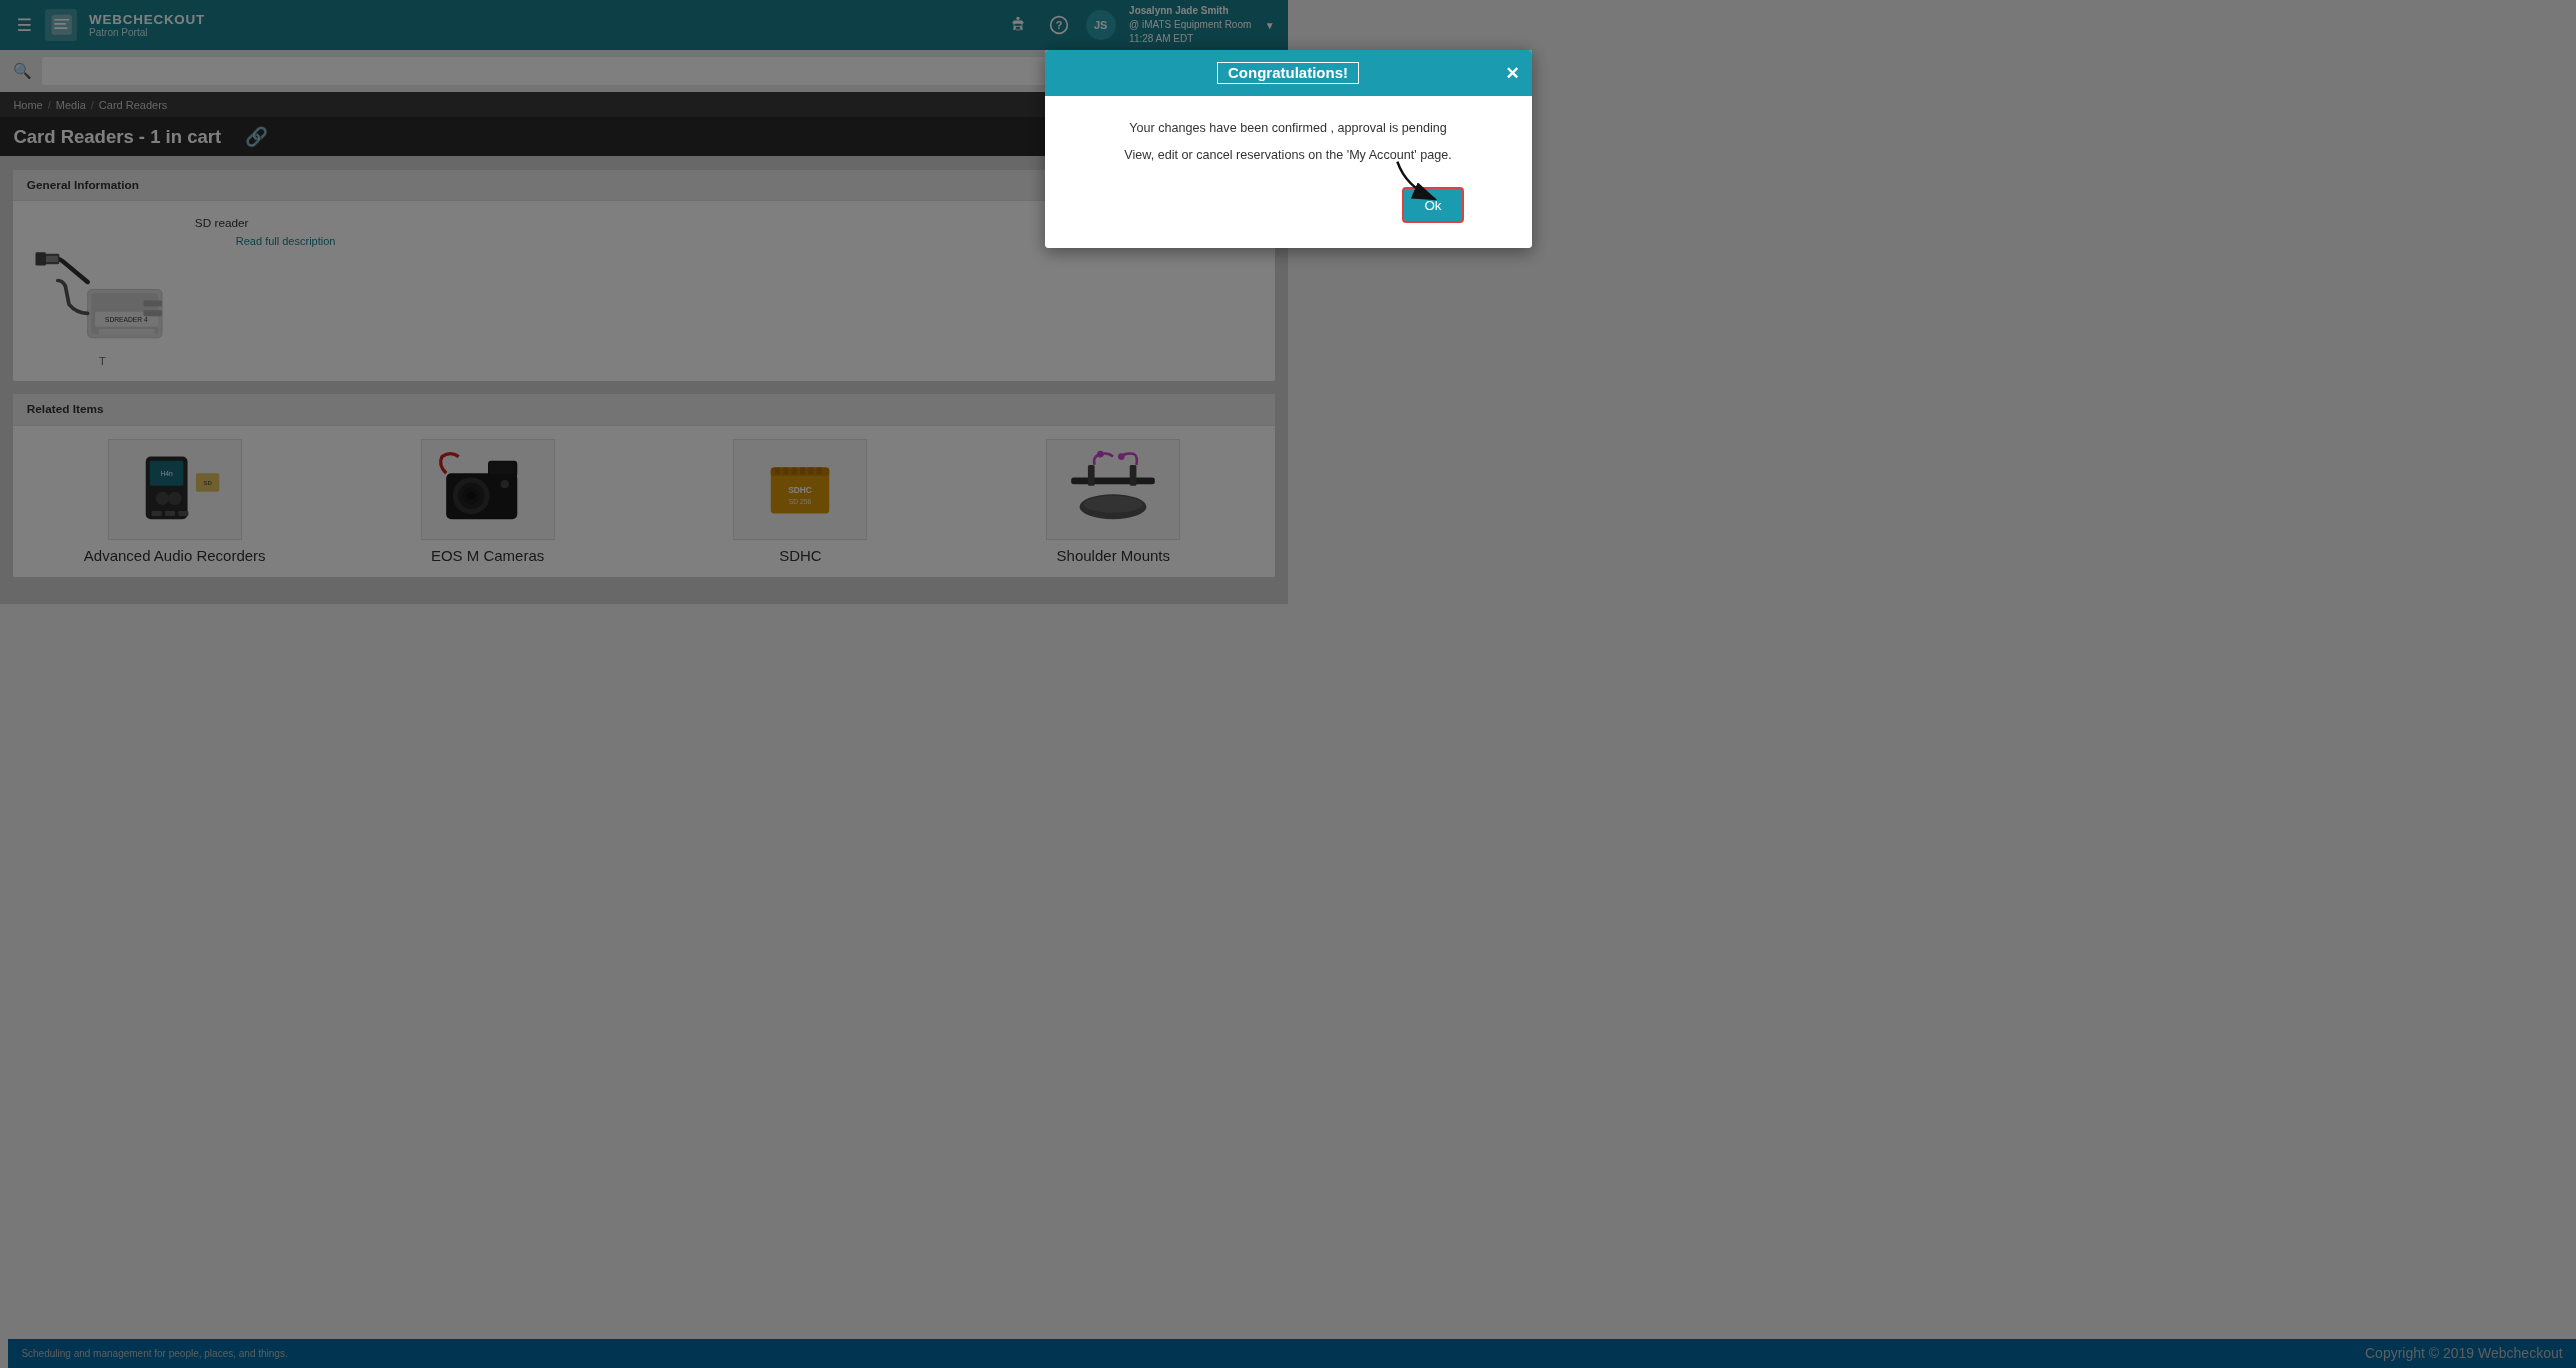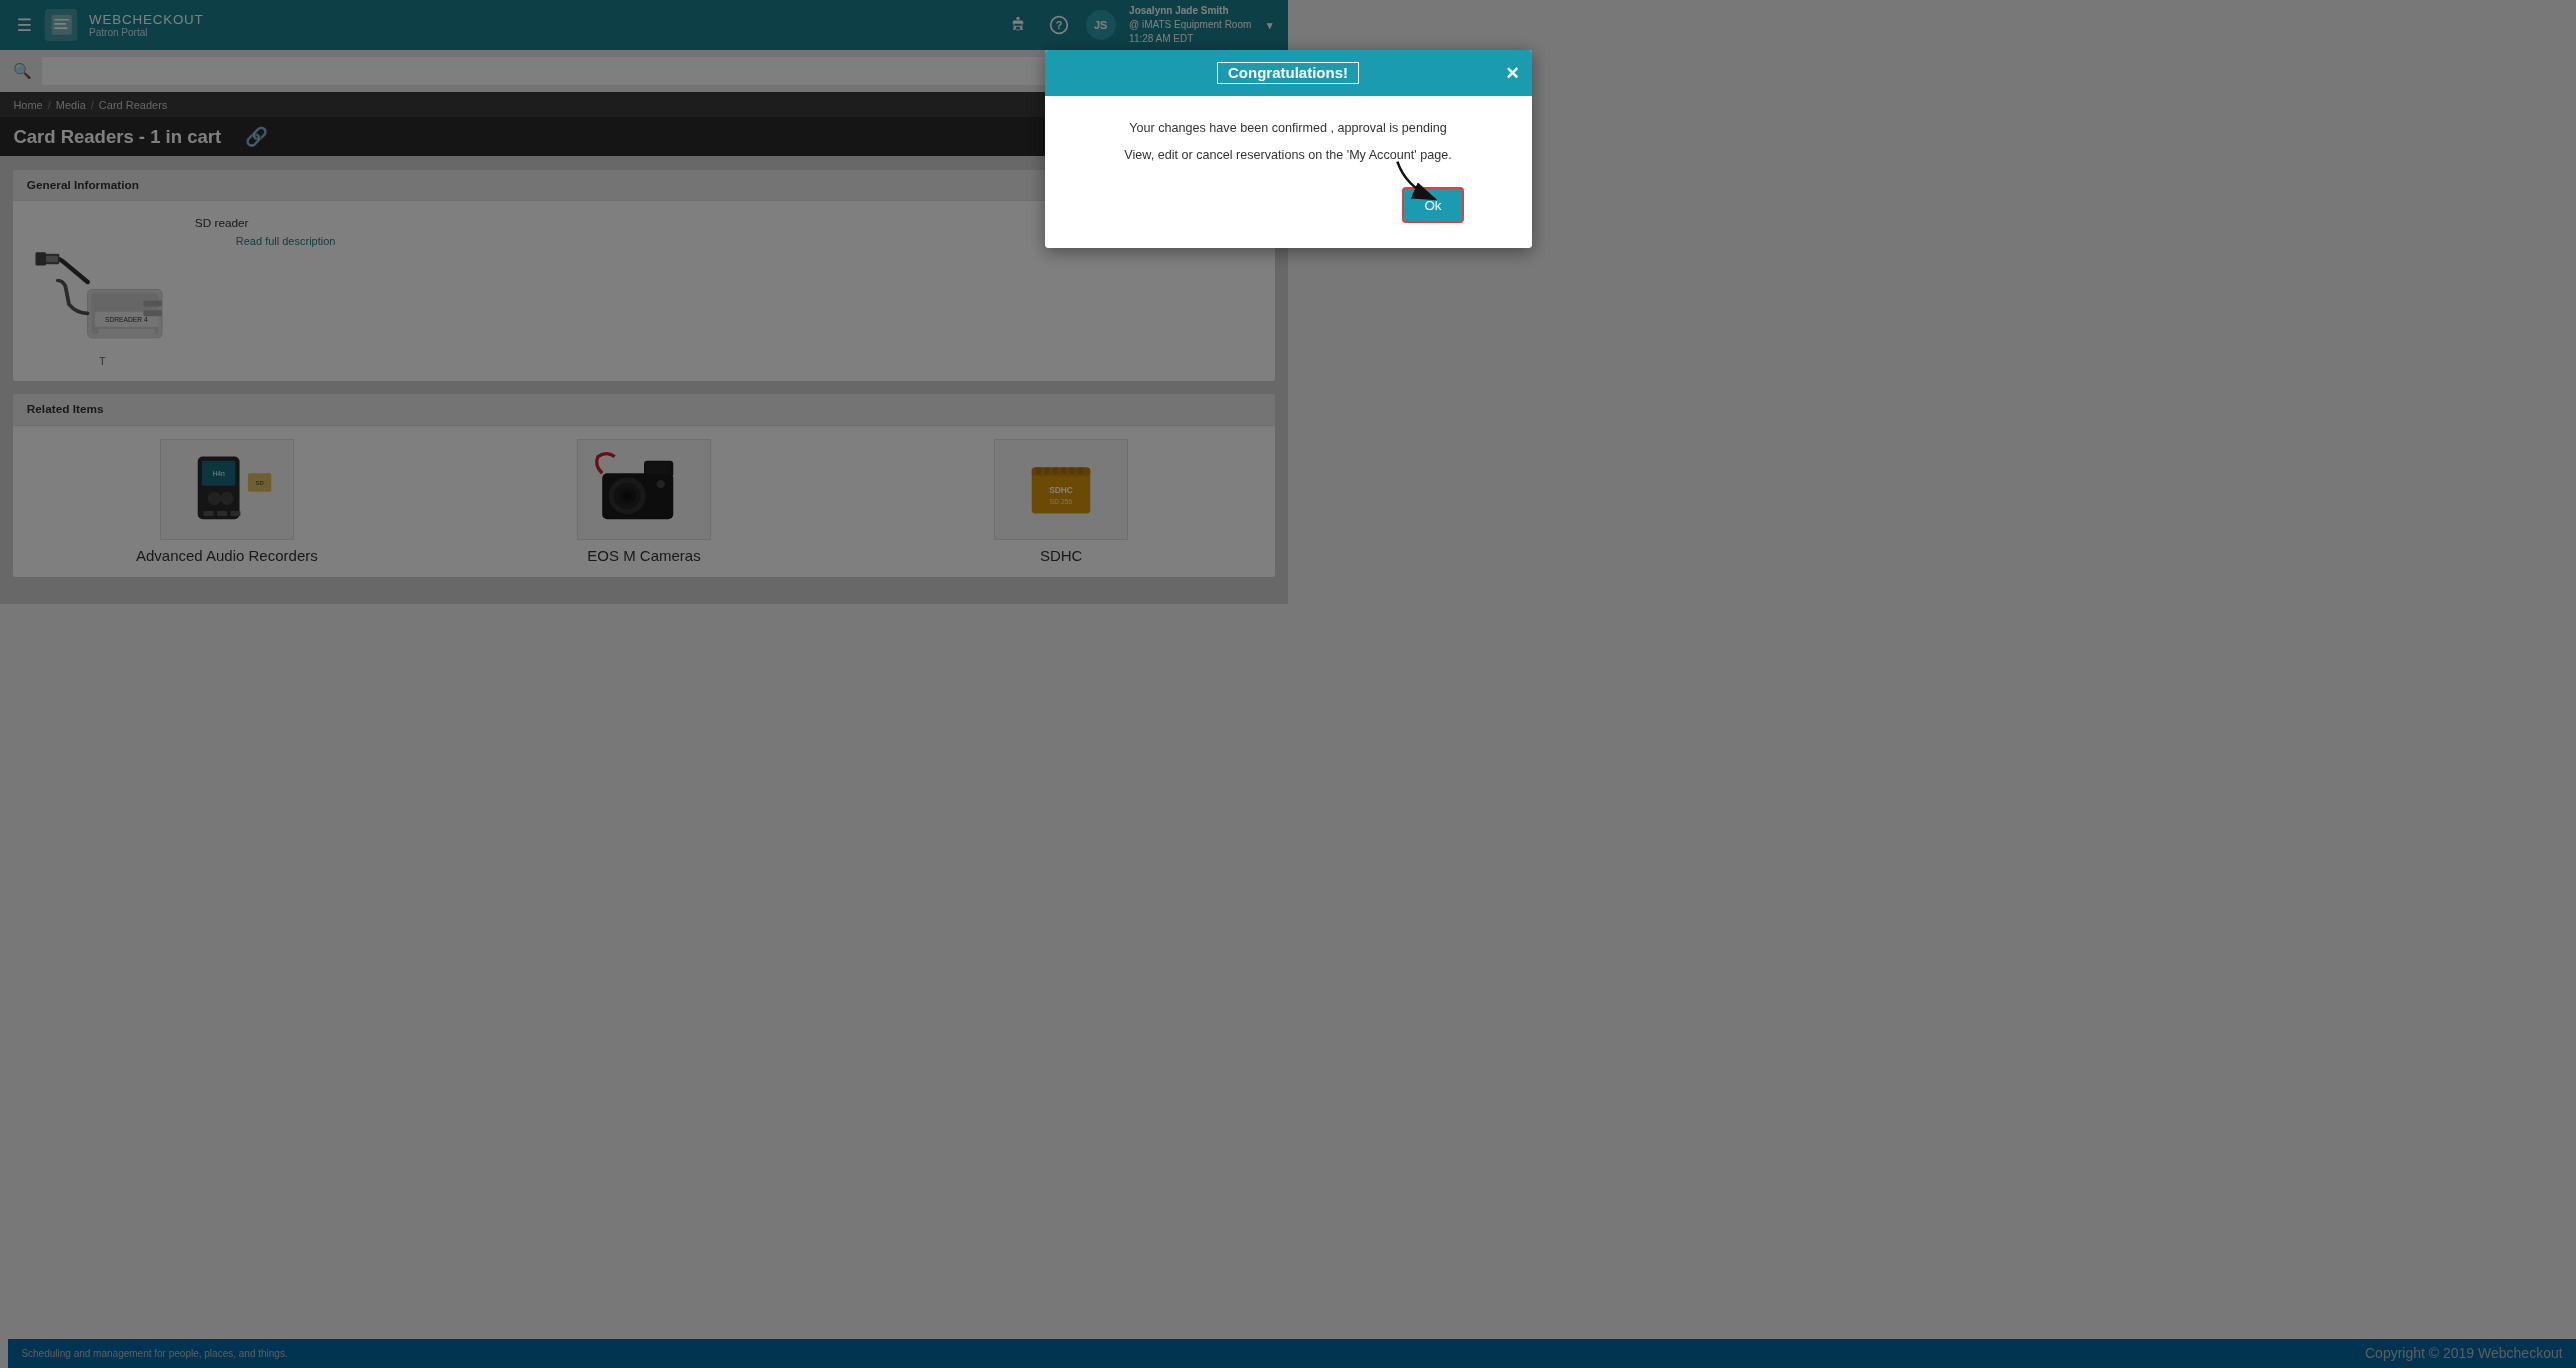--- a/index.html
+++ b/index.html
@@ -34,7 +34,7 @@
     .logo-brand {
       color: white;
       font-size: 13.4px;
-      font-weight: normal;
+      font-weight: bold;
       letter-spacing: 0.8px;
     }
     .logo-sub {

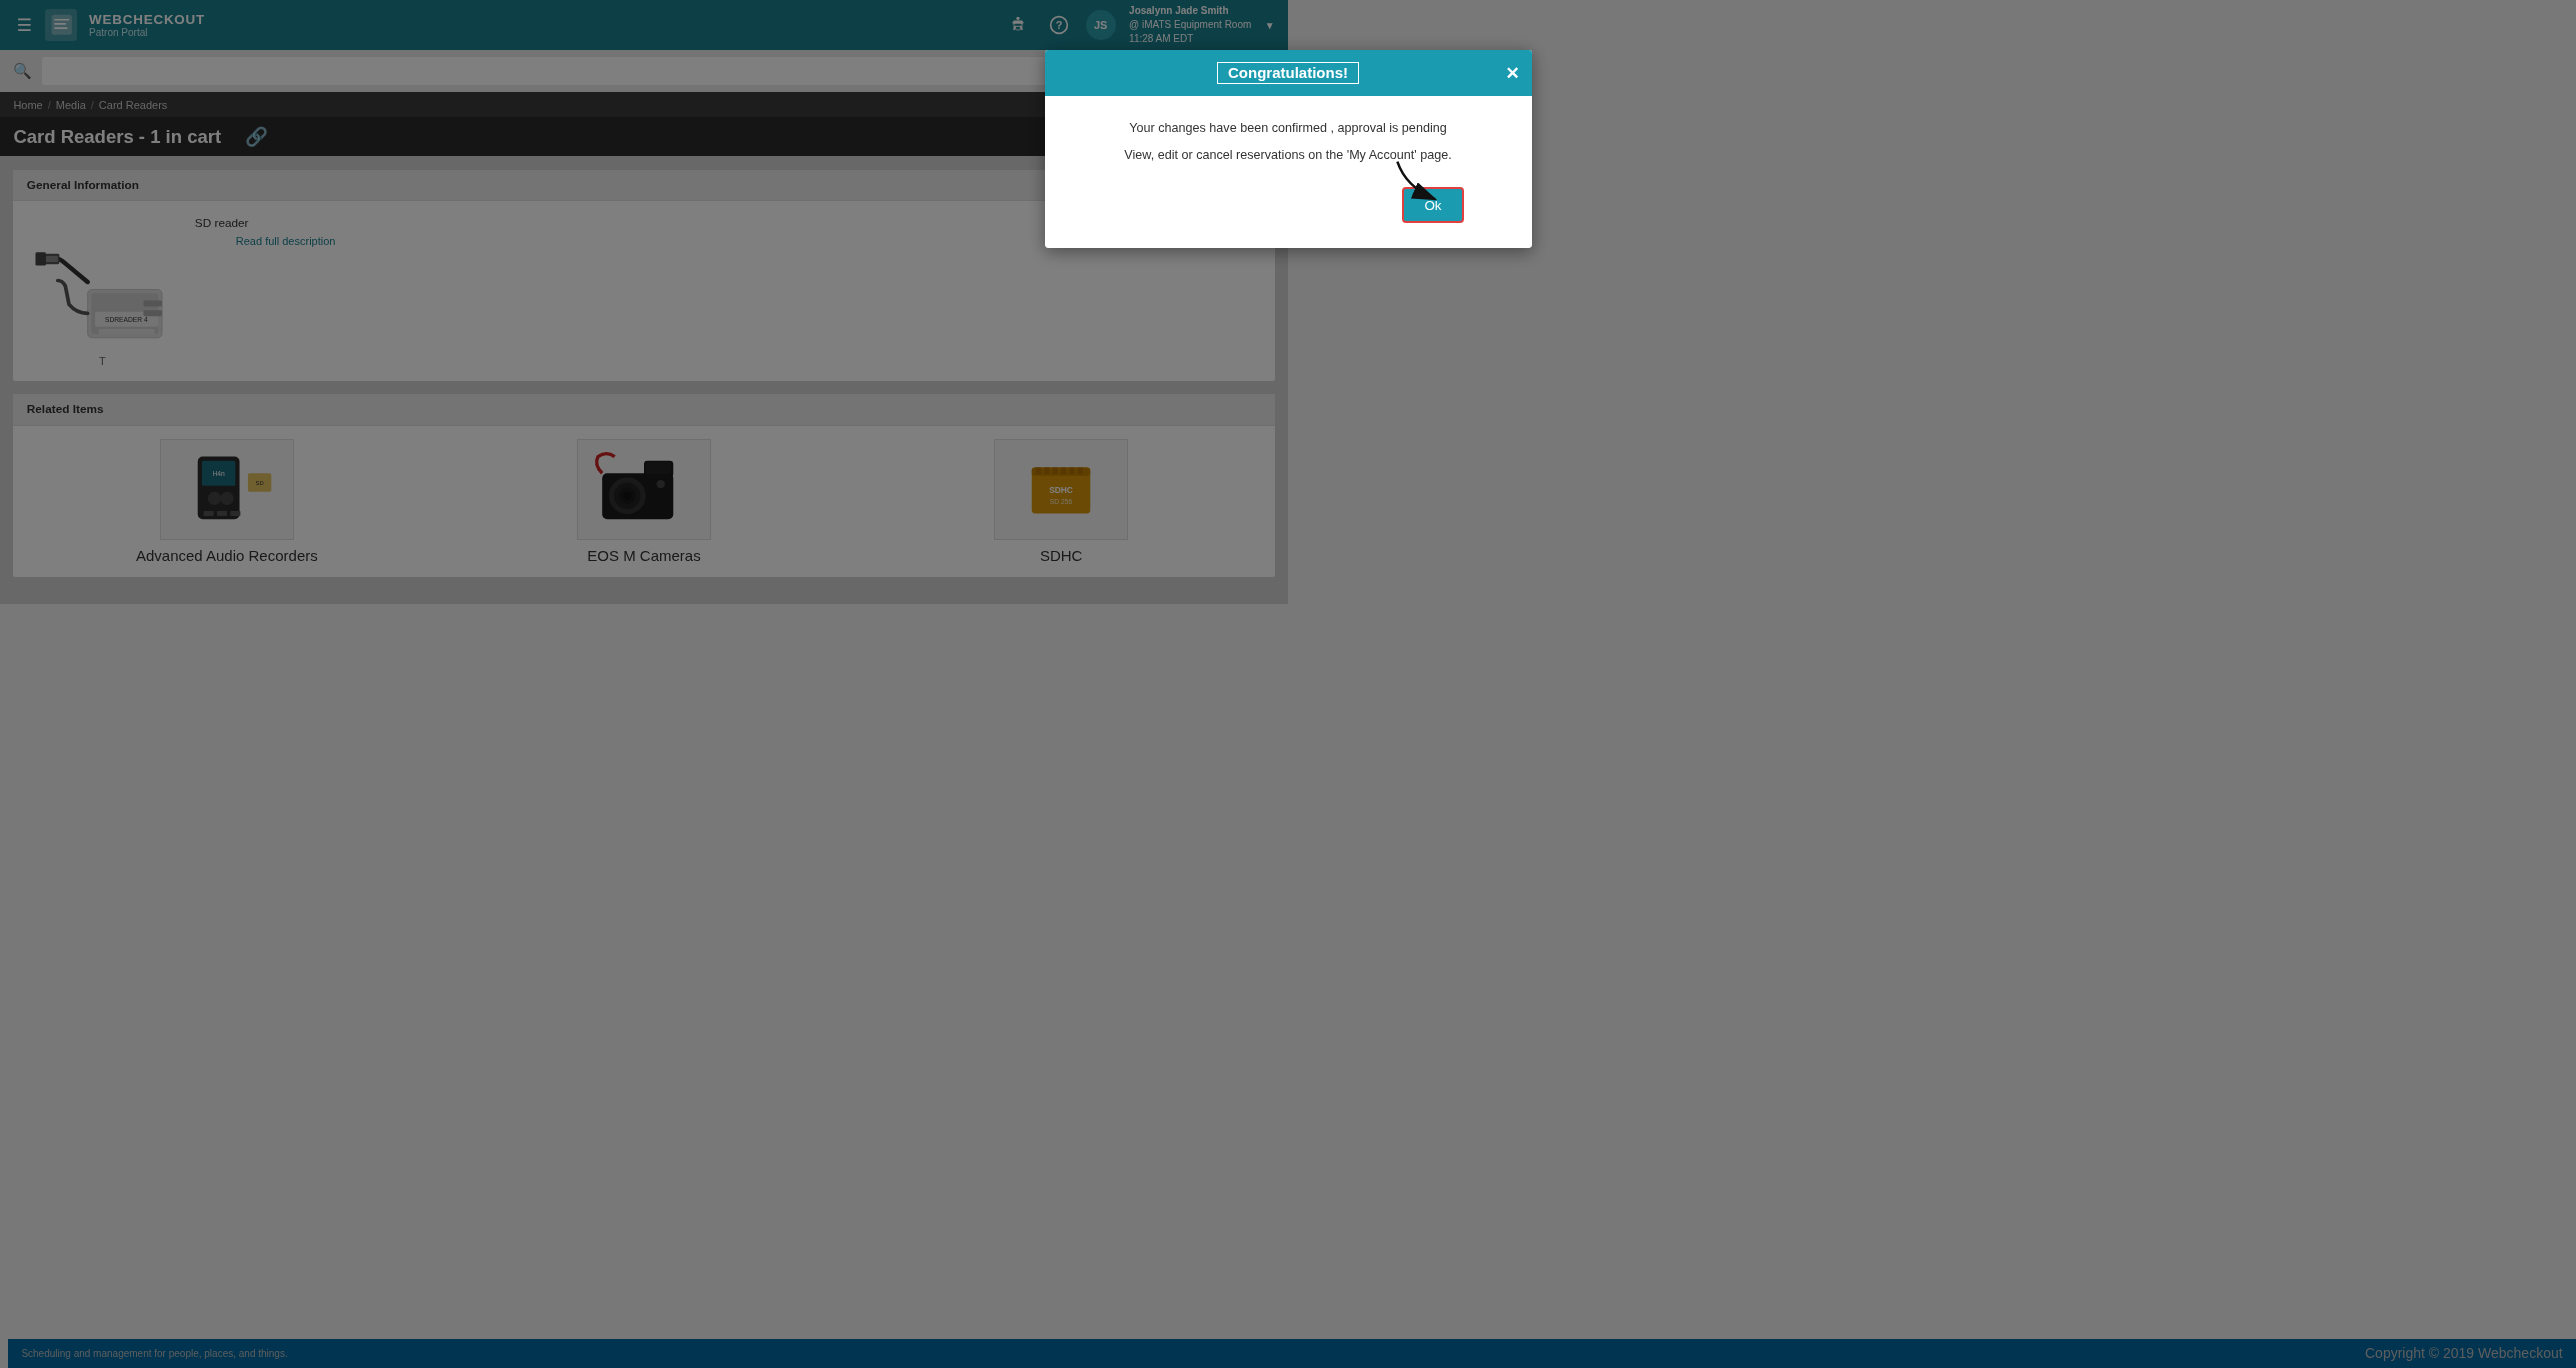--- a/index.html
+++ b/index.html
@@ -515,6 +515,25 @@
         <span class="related-item-label">SDHC</span>
       </div>
 
+      <div class="related-item">
+        <div class="related-item-img">
+          <svg width="118" height="92" viewBox="0 0 140 110">
+
+            <rect x="20" y="40" width="100" height="8" rx="3" fill="#333"></rect>
+            <rect x="40" y="25" width="8" height="25" rx="2" fill="#444"></rect>
+            <rect x="90" y="25" width="8" height="25" rx="2" fill="#444"></rect>
+
+            <ellipse cx="70" cy="75" rx="40" ry="15" fill="#555"></ellipse>
+            <ellipse cx="70" cy="72" rx="35" ry="10" fill="#666"></ellipse>
+
+            <path d="M48 25 Q45 15 55 12 Q65 10 70 15" stroke="#cc44cc" stroke-width="3" fill="none"></path>
+            <path d="M98 25 Q100 15 95 12 Q85 10 80 15" stroke="#cc44cc" stroke-width="3" fill="none"></path>
+            <circle cx="55" cy="12" r="4" fill="#cc44cc"></circle>
+            <circle cx="80" cy="15" r="4" fill="#cc44cc"></circle>
+          </svg>
+        </div>
+        <span class="related-item-label">Shoulder Mounts</span>
+      </div>
 
     </div>
   </div>

